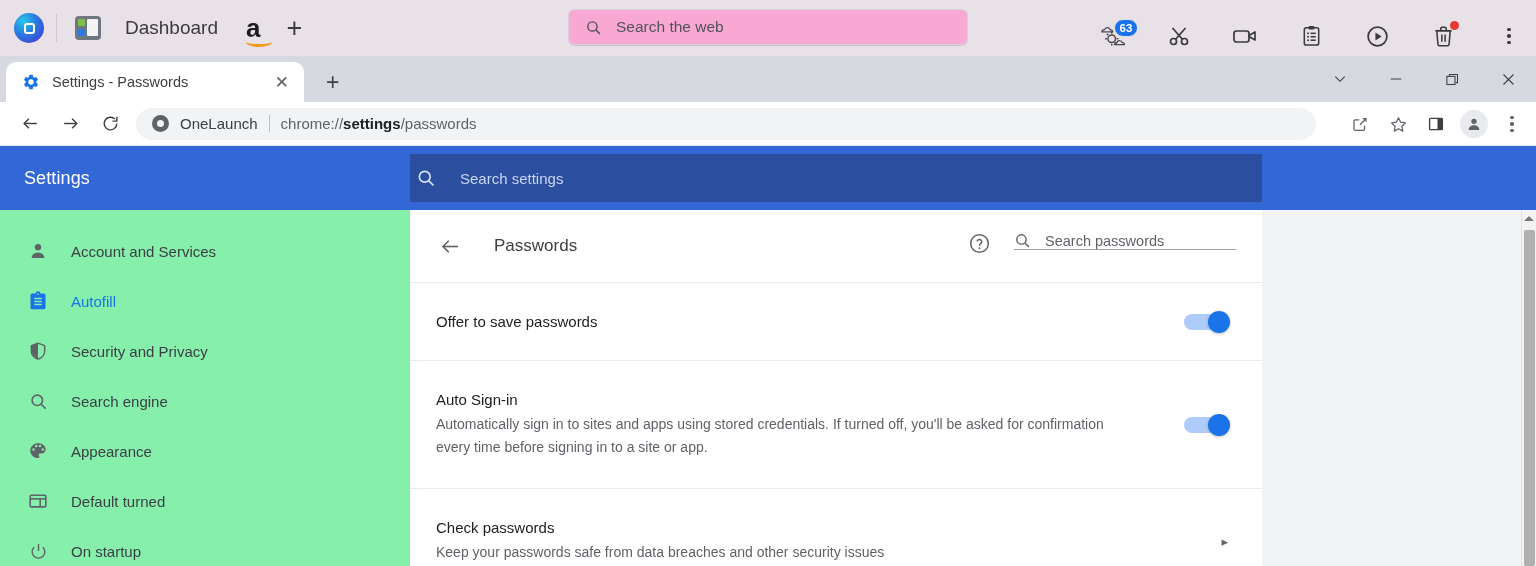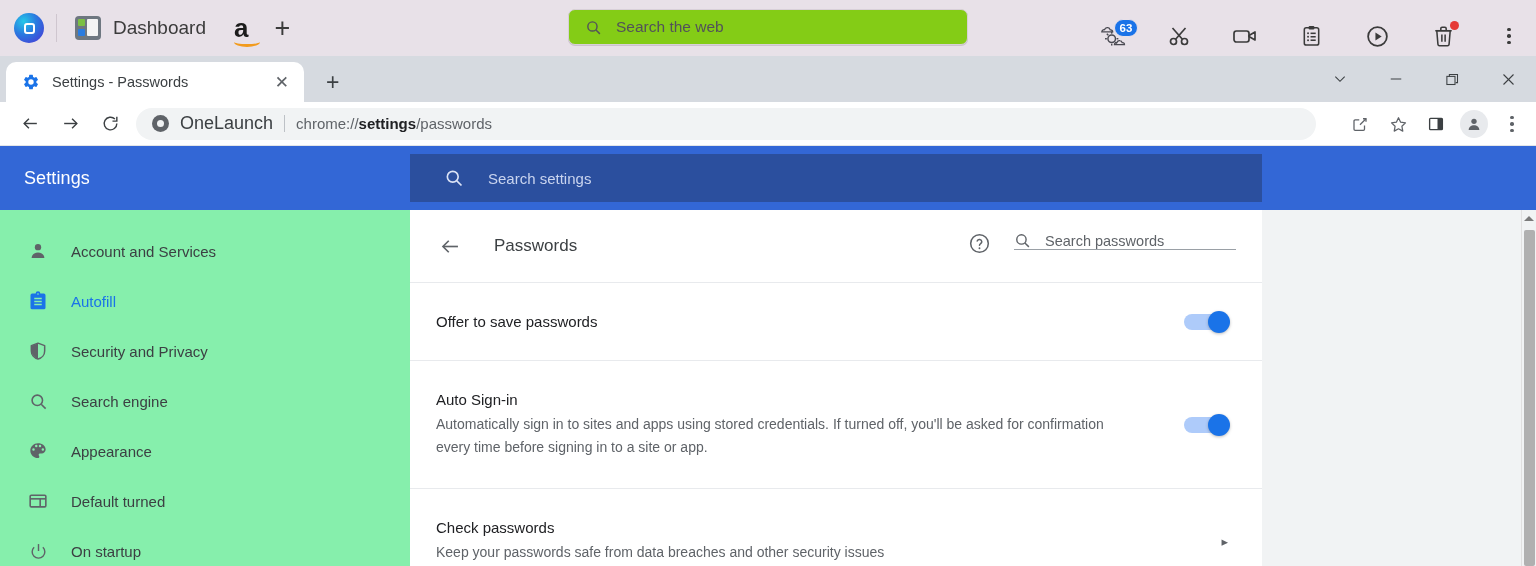--- a/index.html
+++ b/index.html
@@ -34,7 +34,7 @@
     flex: 0 0 auto;
   }
   .dock-app {
-    display: flex; align-items: center; gap: 12px;
+    display: flex; align-items: center; gap: 24px;
     padding: 2px 6px; flex: 0 0 auto;
   }
   .dash-icon {

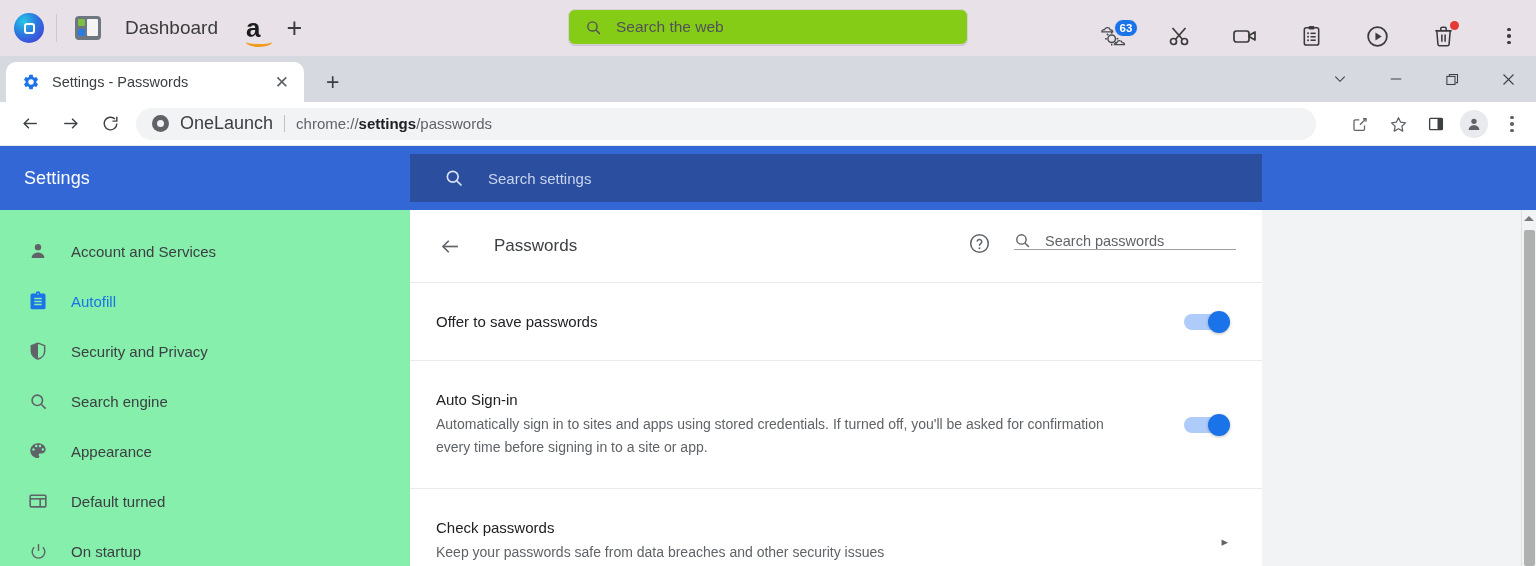--- a/index.html
+++ b/index.html
@@ -57,7 +57,7 @@
   .dock-search {
     position: absolute; left: 568px; top: 9px;
     width: 400px; height: 36px; border-radius: 7px;
-    background: #84cc16; border: 1px solid #d8d0d8;
+    background: #f9a8d4; border: 1px solid #d8d0d8;
     box-shadow: 0 1px 0 #cbc3cb;
     display: flex; align-items: center; gap: 14px; padding: 0 16px;
   }

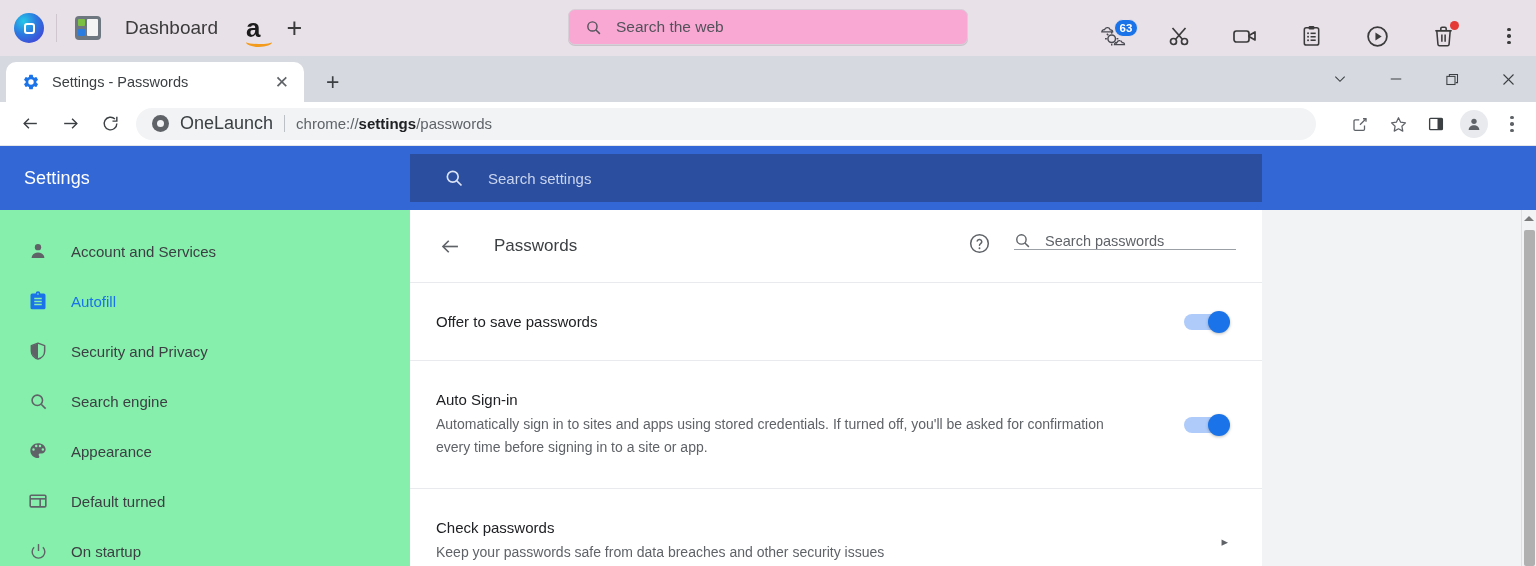--- a/index.html
+++ b/index.html
@@ -118,7 +118,7 @@
     background: #5f6368; display:flex; align-items:center; justify-content:center;
   }
   .chrome-dot i { width: 7px; height: 7px; background: #f1f3f4; border-radius: 50%; display:block;}
-  .omni-brand { font-size: 18px; color: #3c4043; }
+  .omni-brand { font-size: 15px; color: #3c4043; }
   .omni-divider { width: 1px; height: 17px; background: #bdc1c6; }
   .omni-url { font-size: 15px; color: #5f6368; }
   .omni-url b { color: #202124; font-weight: 700; }

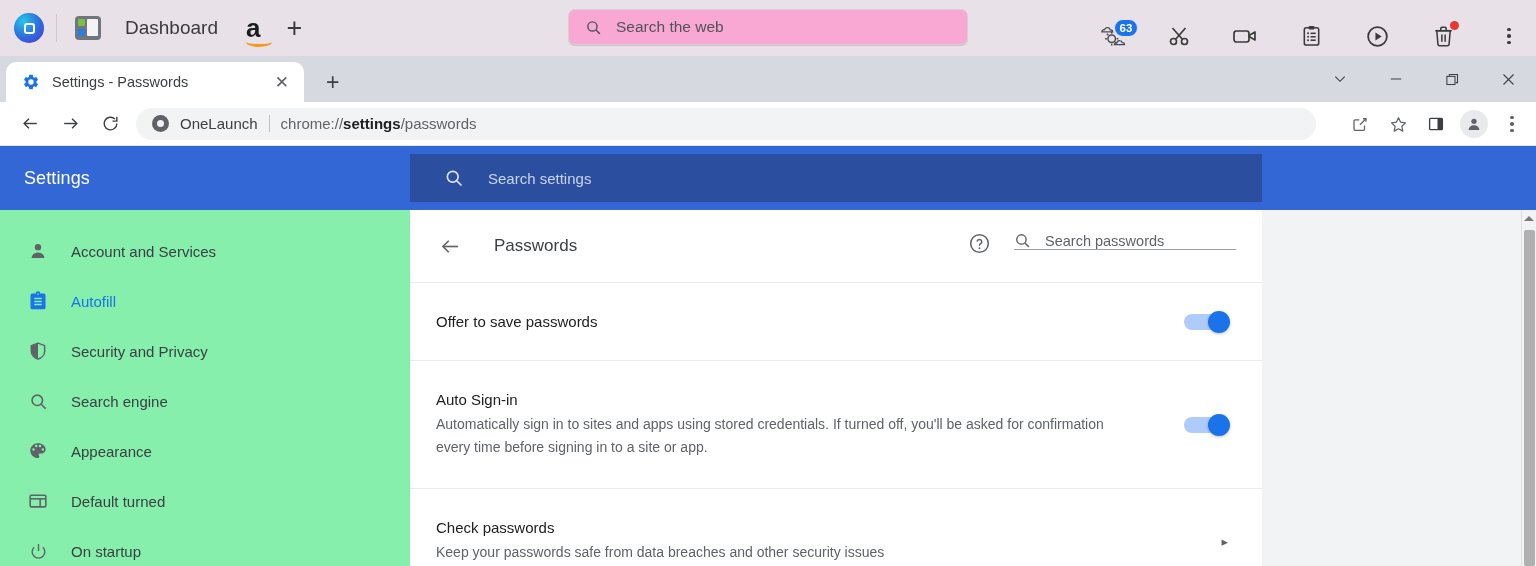--- a/index.html
+++ b/index.html
@@ -142,7 +142,7 @@
   .settings-search {
     position: absolute; left: 410px; top: 8px;
     width: 852px; height: 48px; background: #2b4f9e;
-    display: flex; align-items: center; gap: 24px; padding: 0 34px;
+    display: flex; align-items: center; gap: 24px; padding: 0 6px;
   }
   .settings-search .lbl { font-size: 15px; color: #c9d4ef; }
 

